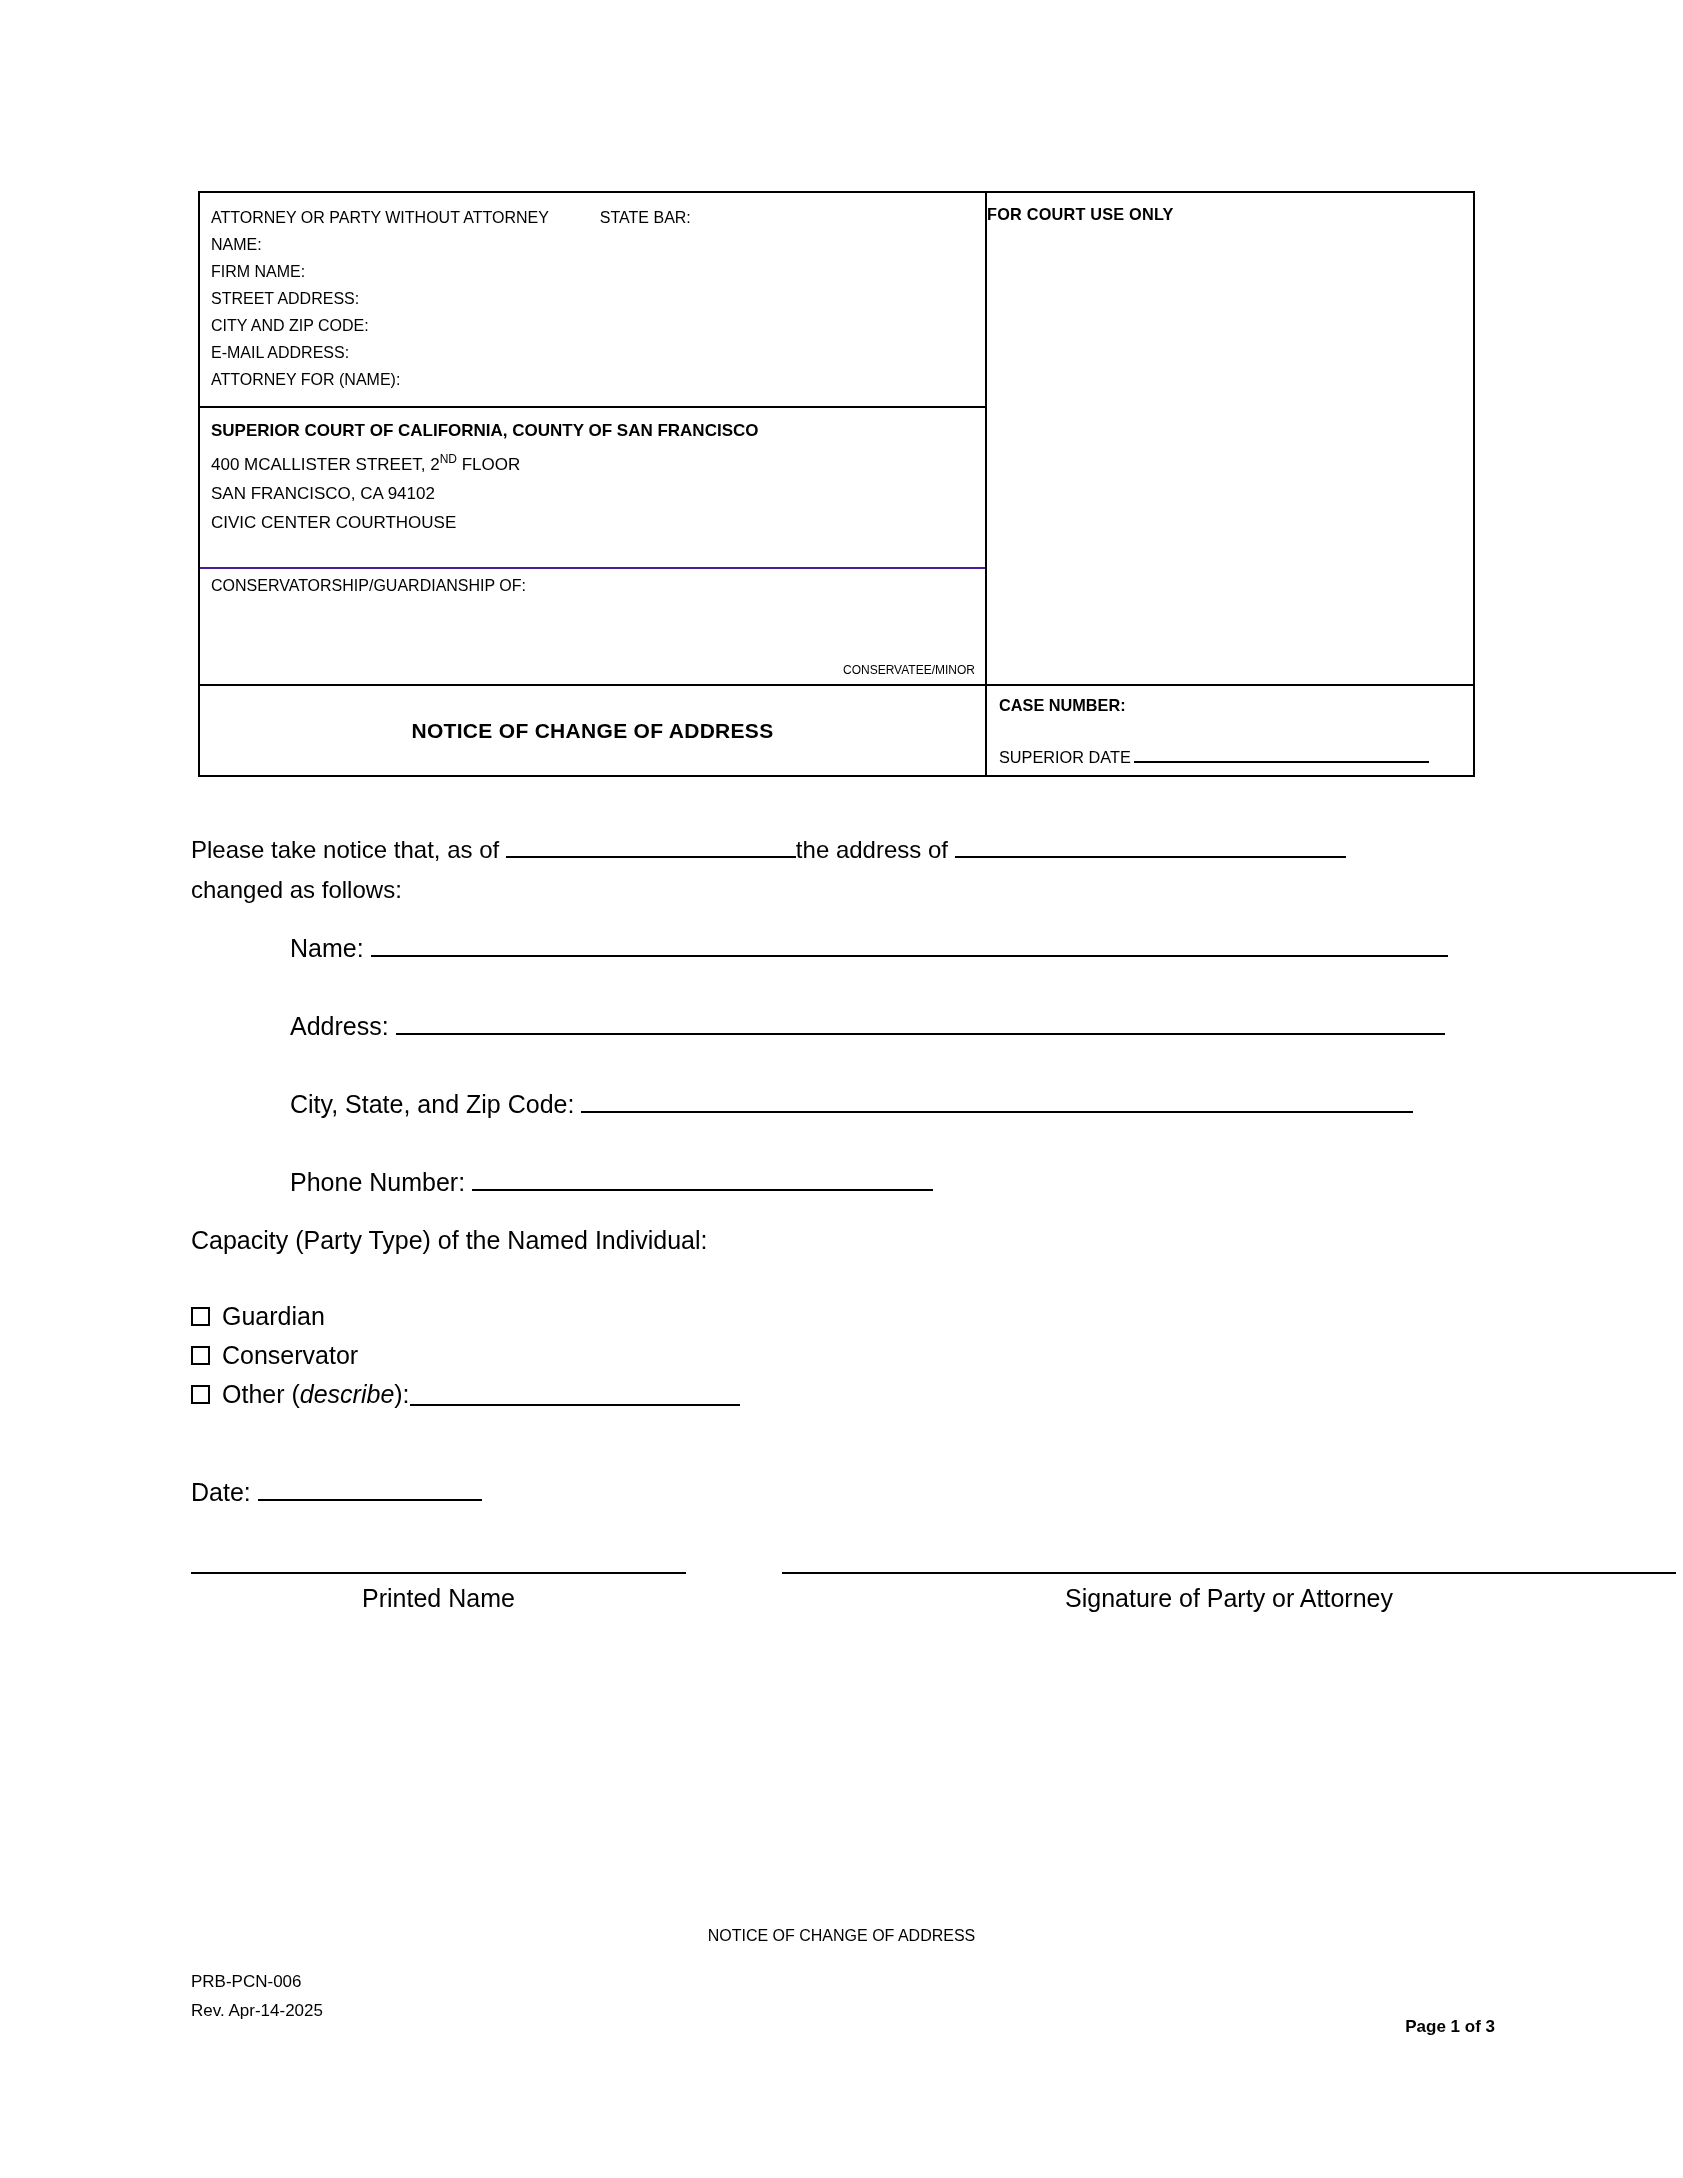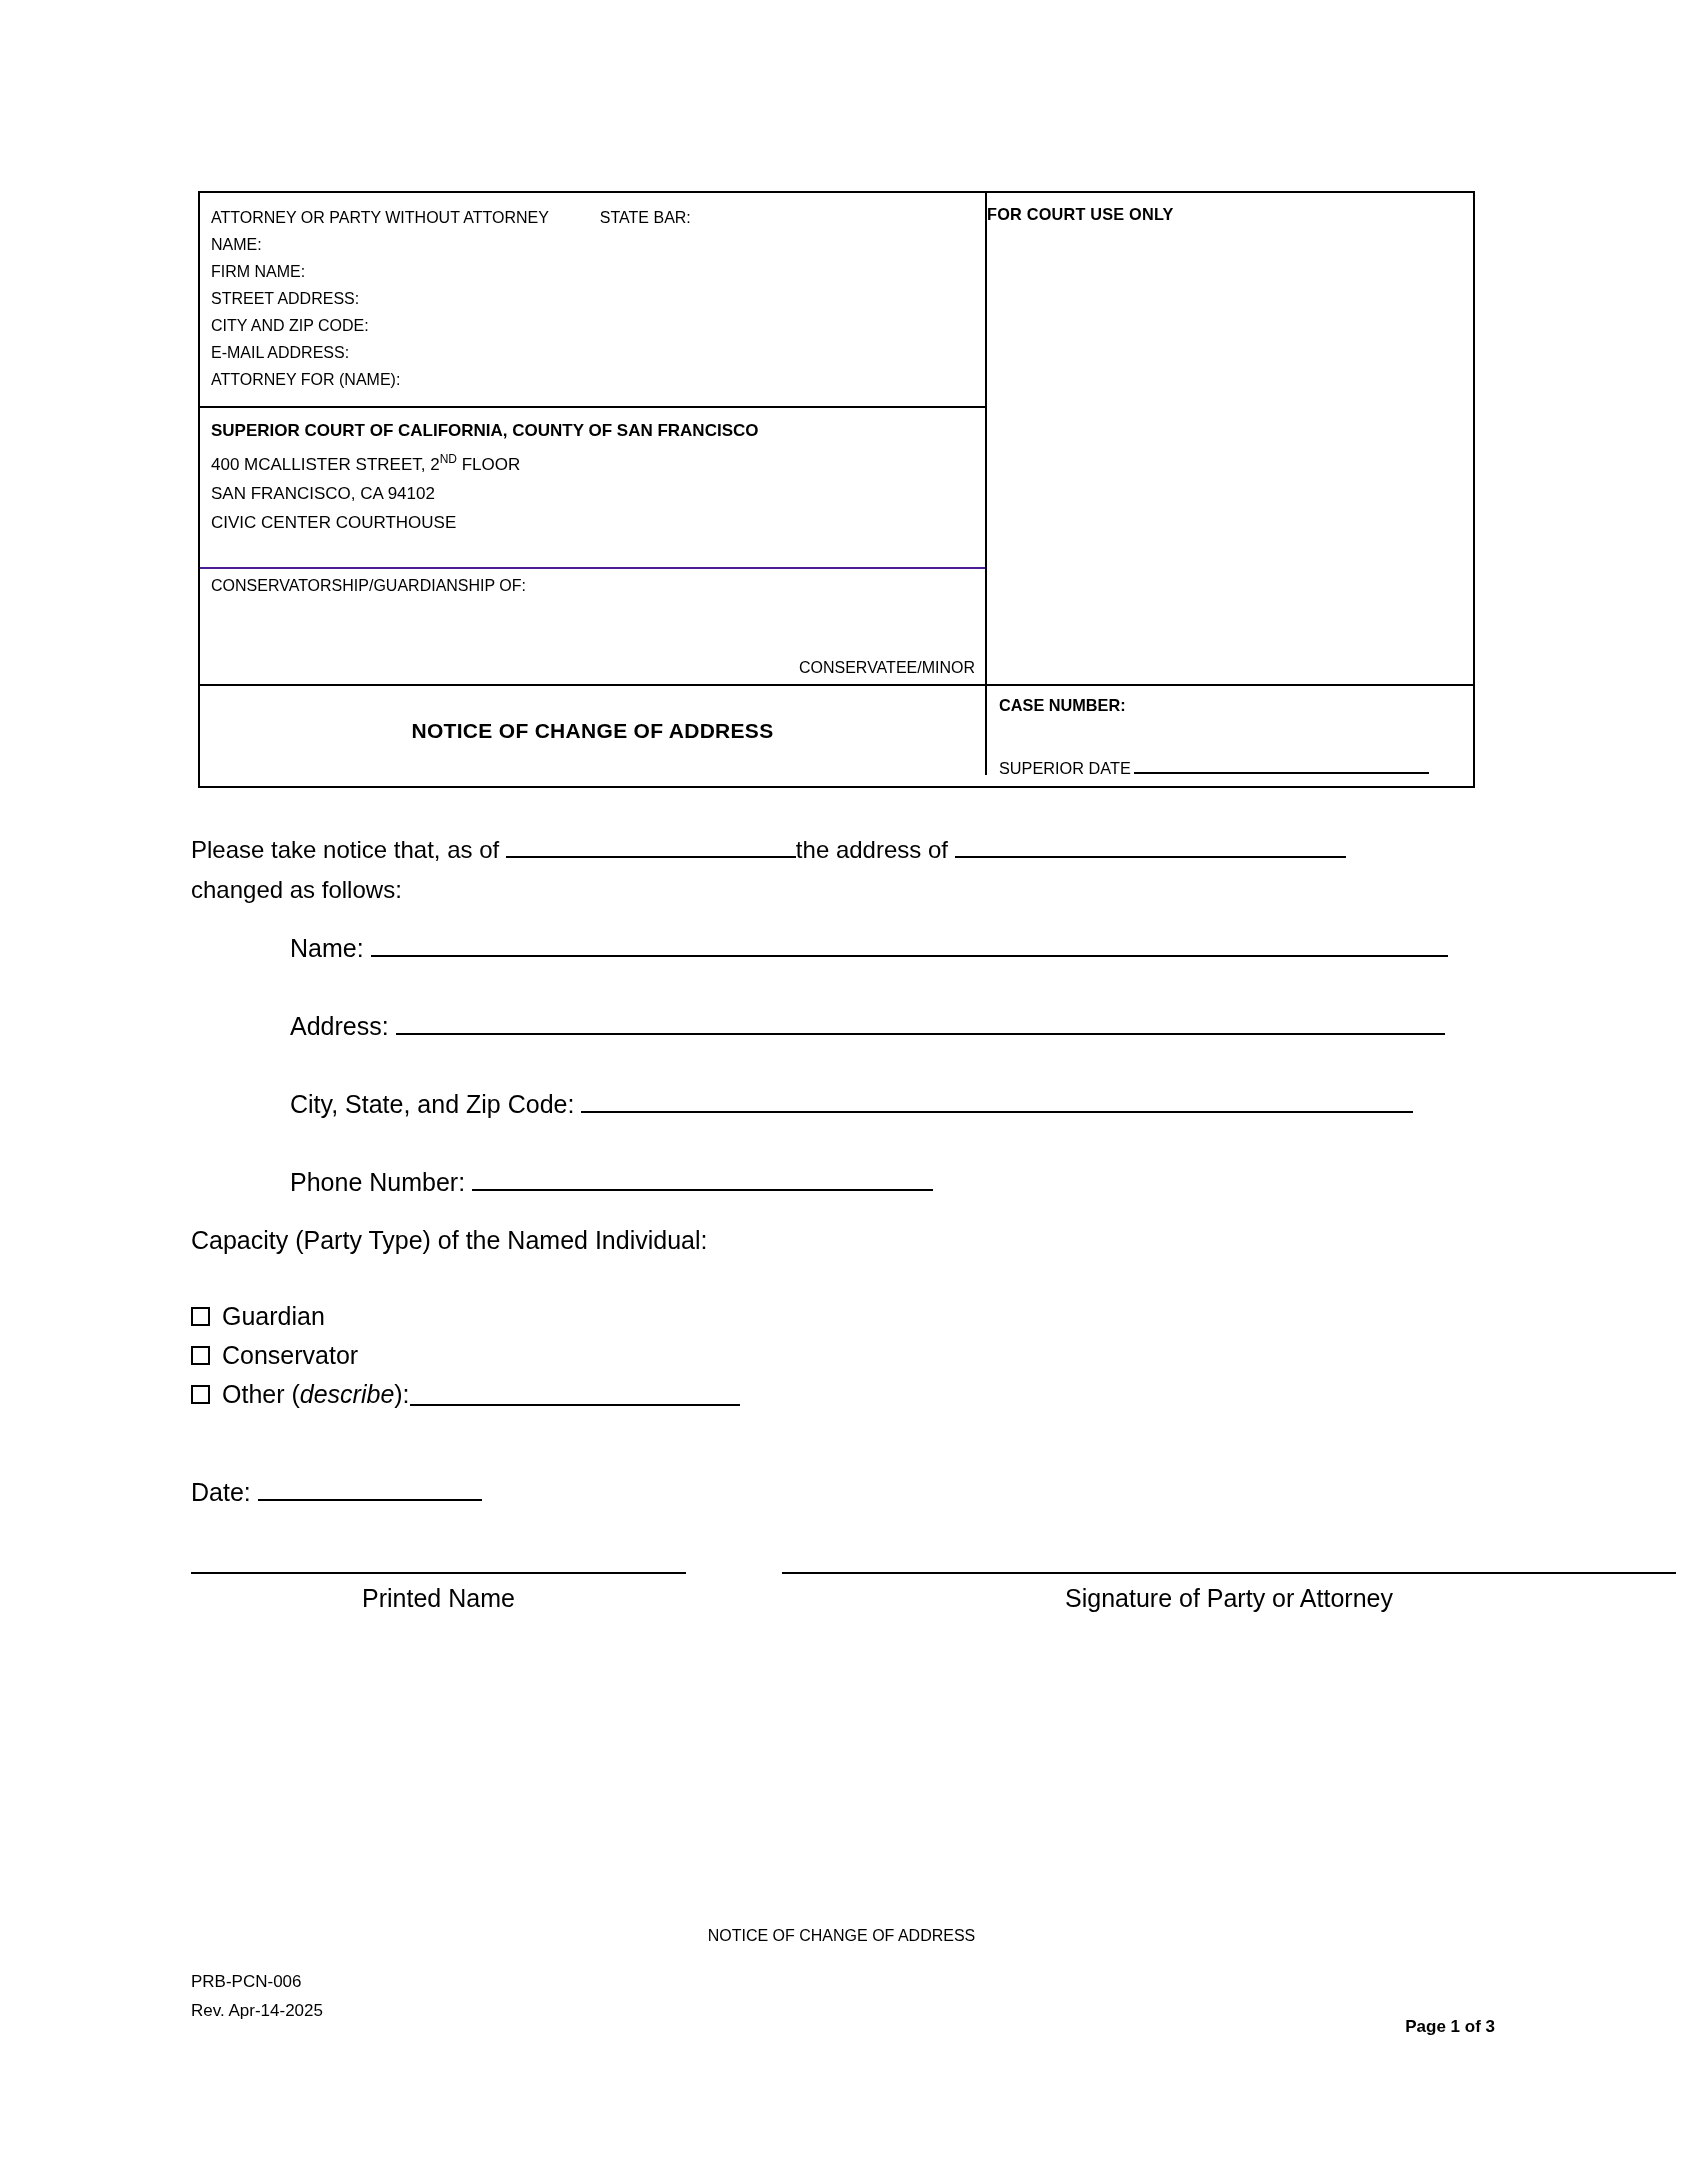--- a/index.html
+++ b/index.html
@@ -99,7 +99,7 @@
     position: absolute;
     right: 10px;
     bottom: 7px;
-    font-size: 16px;
+    font-size: 12px;
   }
   .caption-bottom {
     display: flex;

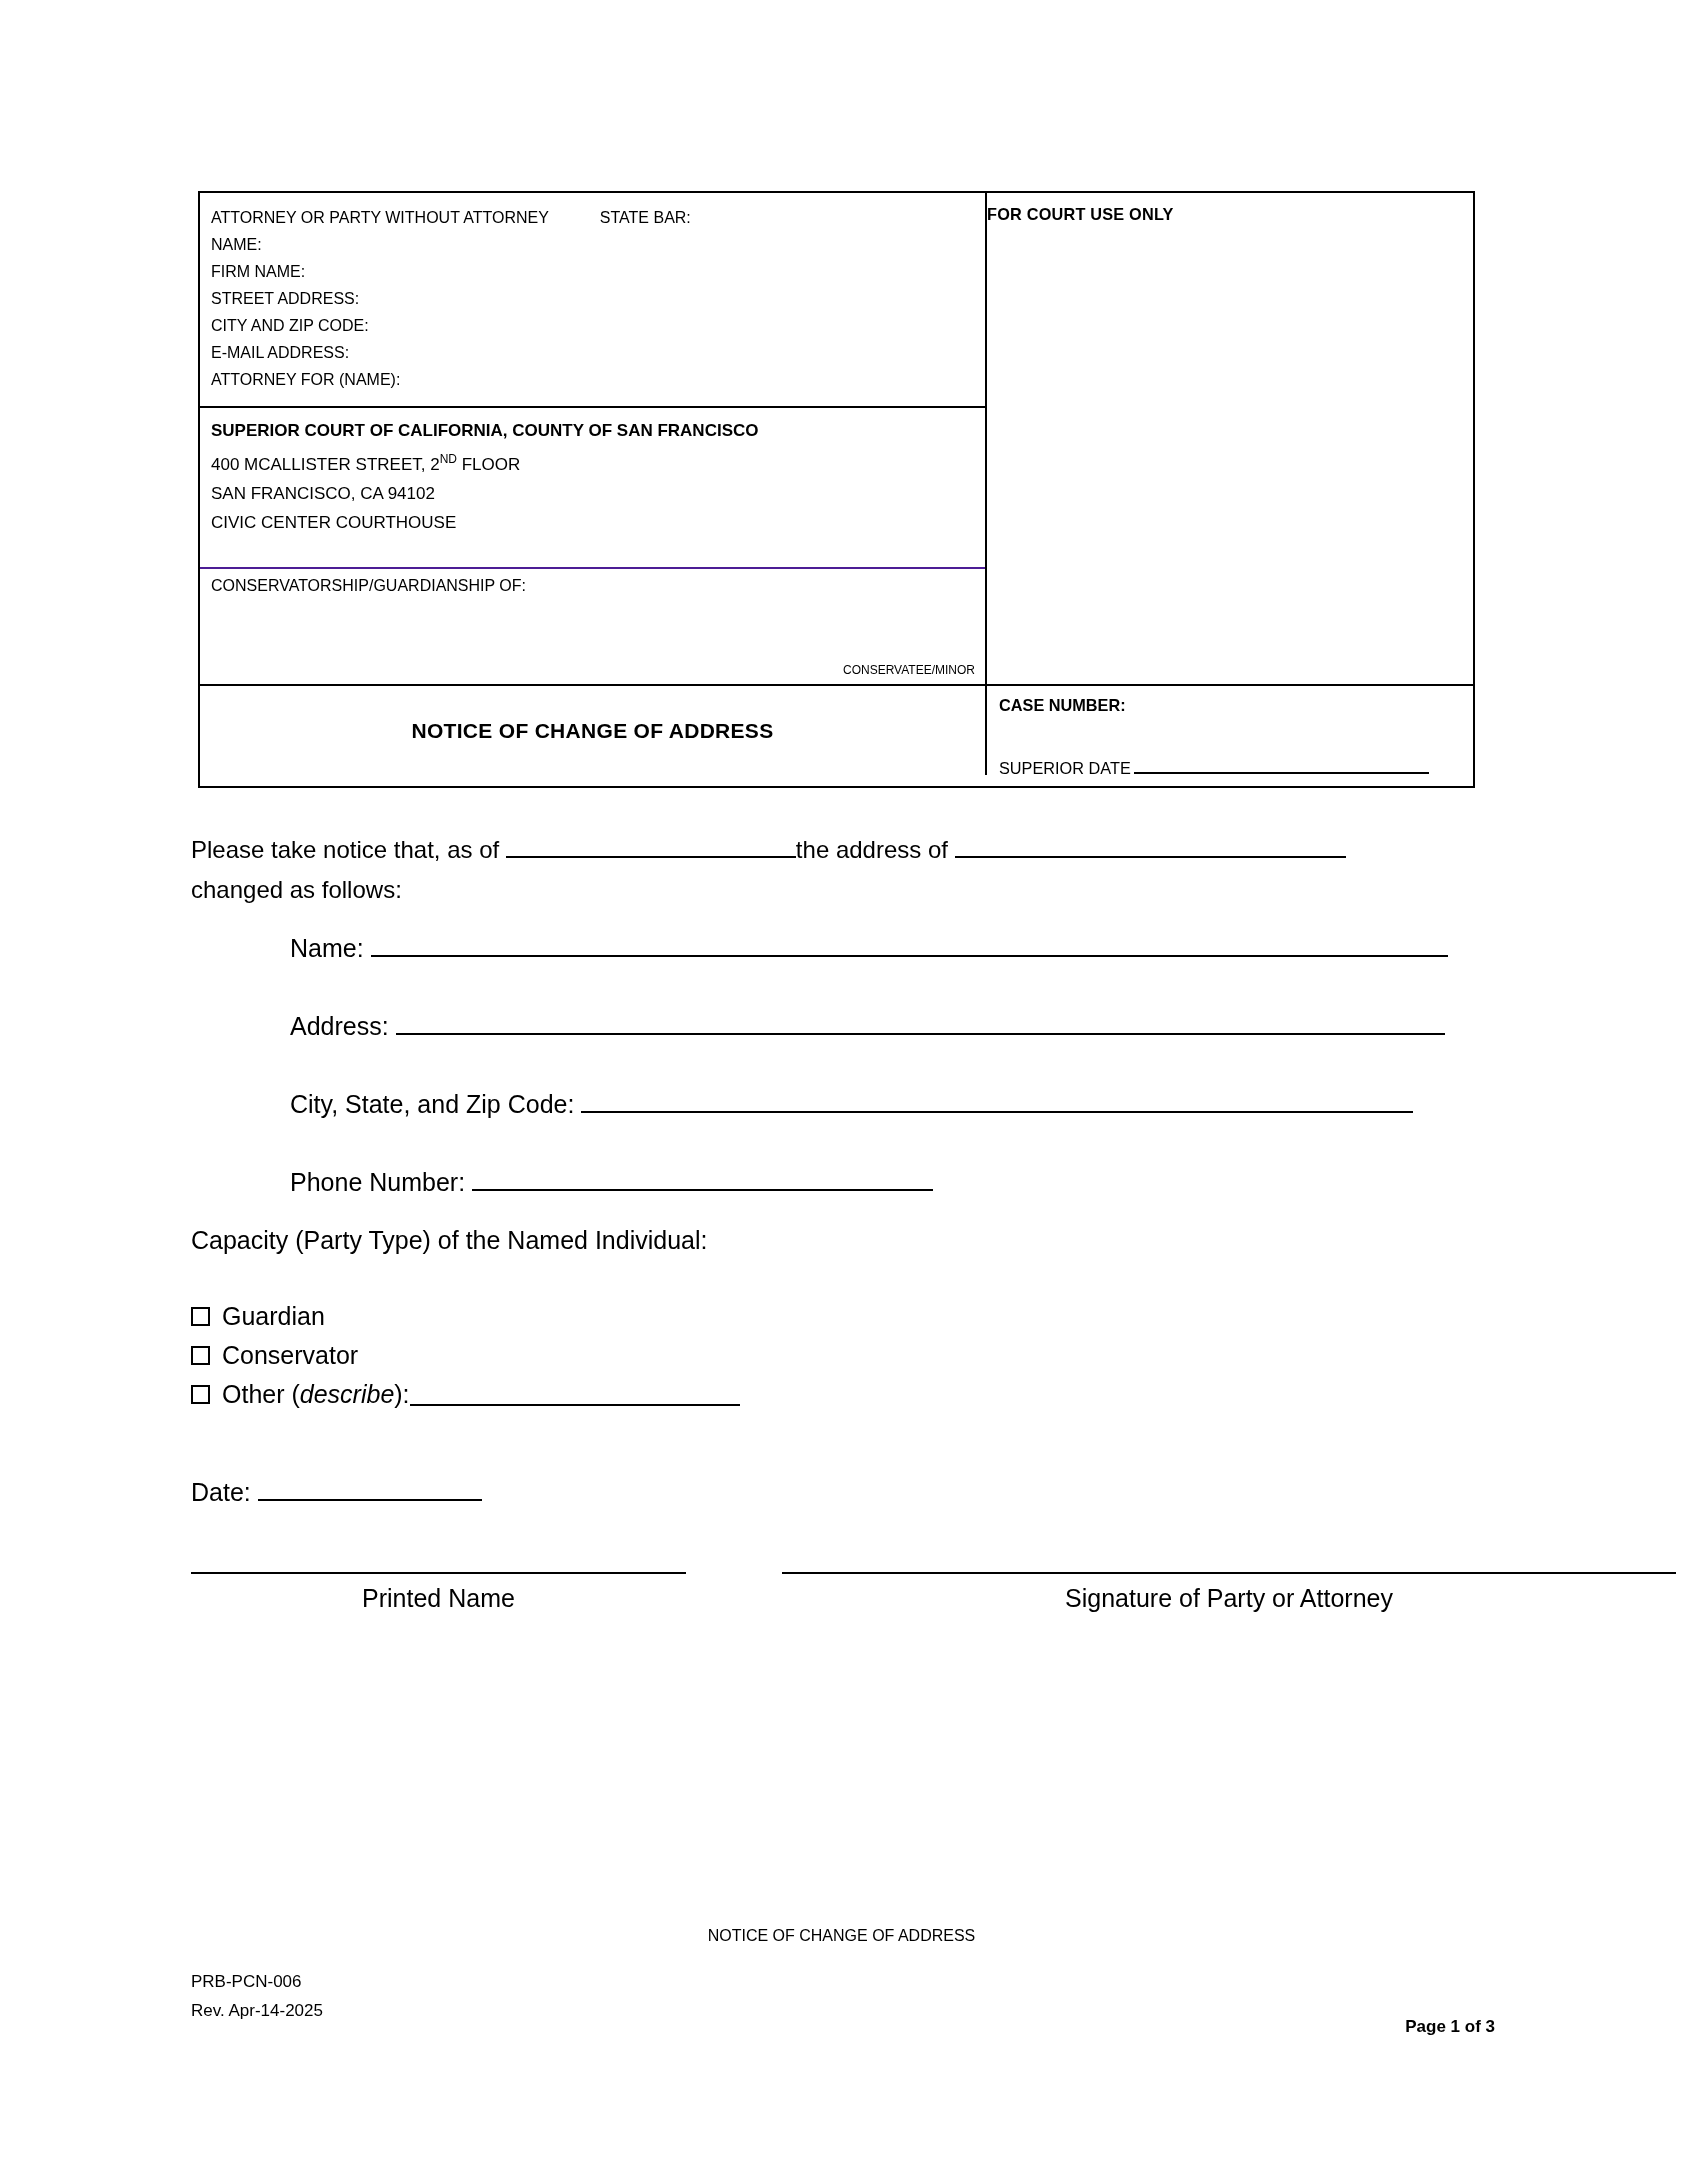--- a/index.html
+++ b/index.html
@@ -124,7 +124,7 @@
     flex: 1;
     box-sizing: border-box;
     padding: 10px 0 0 12px;
-    height: 100px;
+    height: 89px;
     position: relative;
   }
   .case-number {

